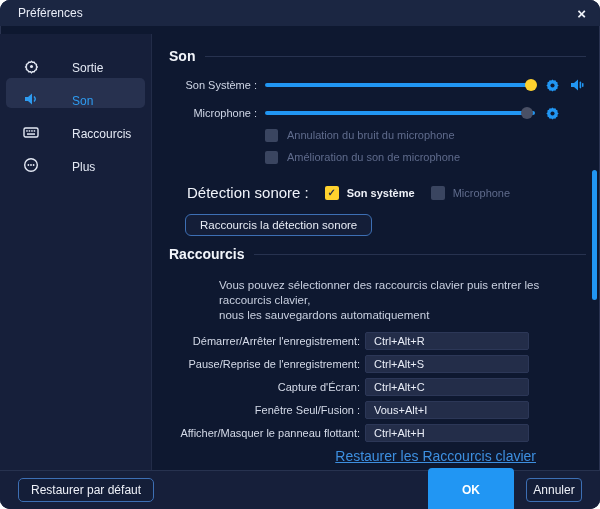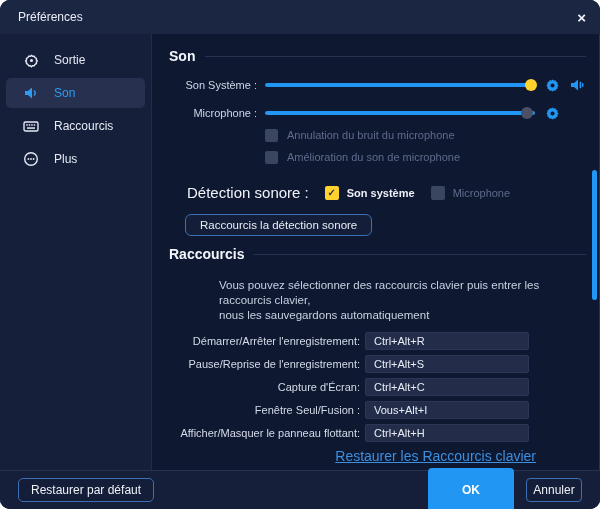--- a/index.html
+++ b/index.html
@@ -11,7 +11,7 @@
   }
   
   .titlebar {
-    position:absolute; top:0; left:0; right:0; height:34px;
+    position:absolute; top:0; left:0; right:0; height:26px;
     background:#1b2642; display:flex; align-items:center;
     padding:0 14px 0 18px; z-index:5;
   }

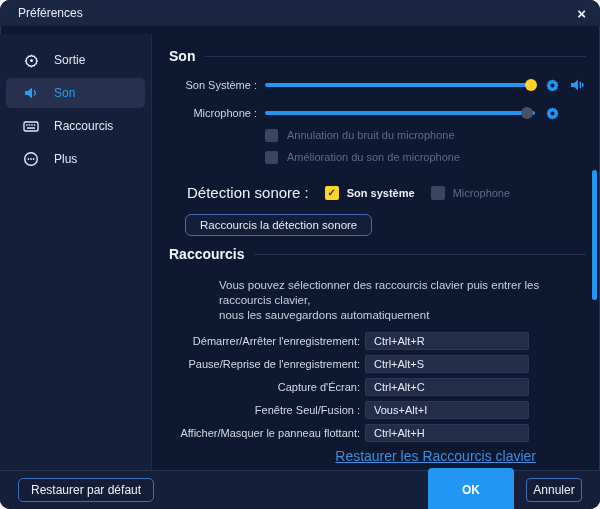--- a/index.html
+++ b/index.html
@@ -23,7 +23,7 @@
     background:#161f3a; border-right:1px solid #222c48; padding-top:8px;
   }
   .side-item {
-    display:flex; align-items:center; gap:14px;
+    display:flex; align-items:flex-end; gap:32px;
     height:30px; margin:3px 6px; padding:0 0 0 16px;
     border-radius:5px; color:#e4e9f4; font-size:12px; cursor:pointer;
   }

